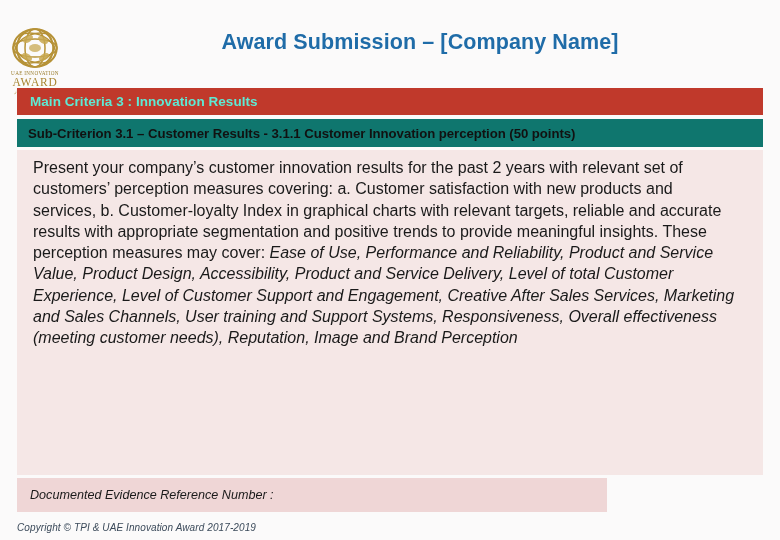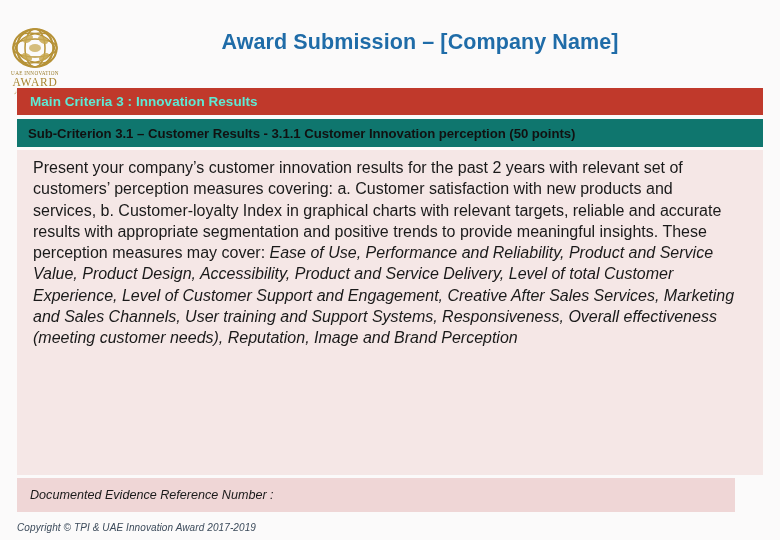--- a/index.html
+++ b/index.html
@@ -112,7 +112,7 @@
     position: absolute;
     left: 17px;
     top: 478px;
-    width: 718px;
+    width: 590px;
     height: 34px;
     background: #EFD6D6;
     display: flex;

